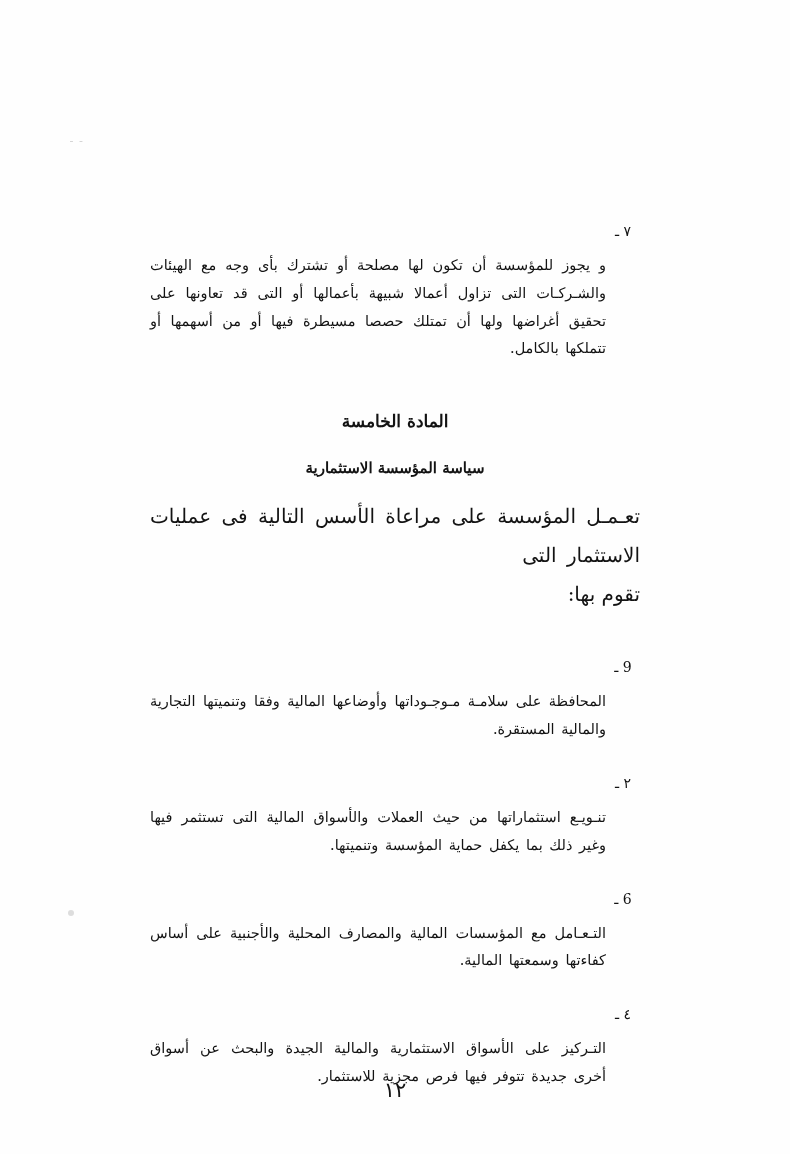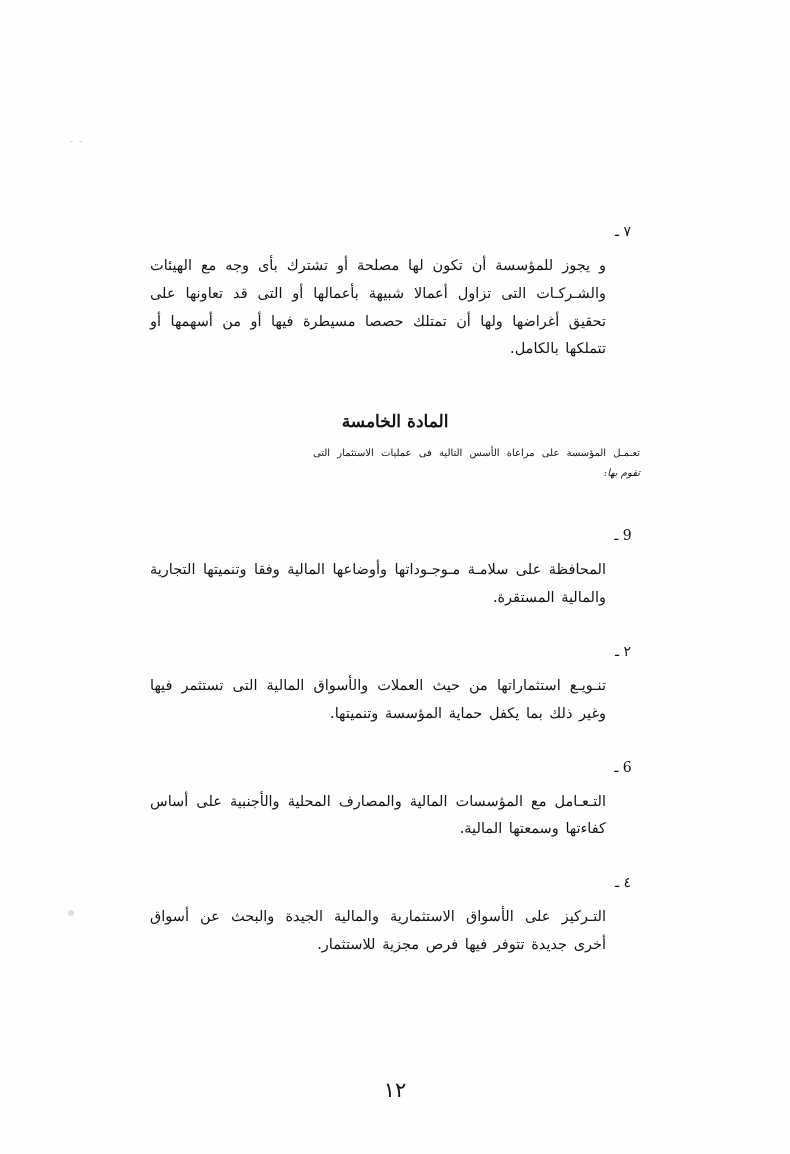--- a/index.html
+++ b/index.html
@@ -144,6 +144,7 @@
     </div>
 
     <h1 class="heading-main">المادة الخامسة</h1>
+    <h2 class="heading-sub">سياسة المؤسسة الاستثمارية</h2>
 
     <p class="intro">
       <span>تعـمـل المؤسسة على مراعاة الأسس التالية فى عمليات الاستثمار التى</span>

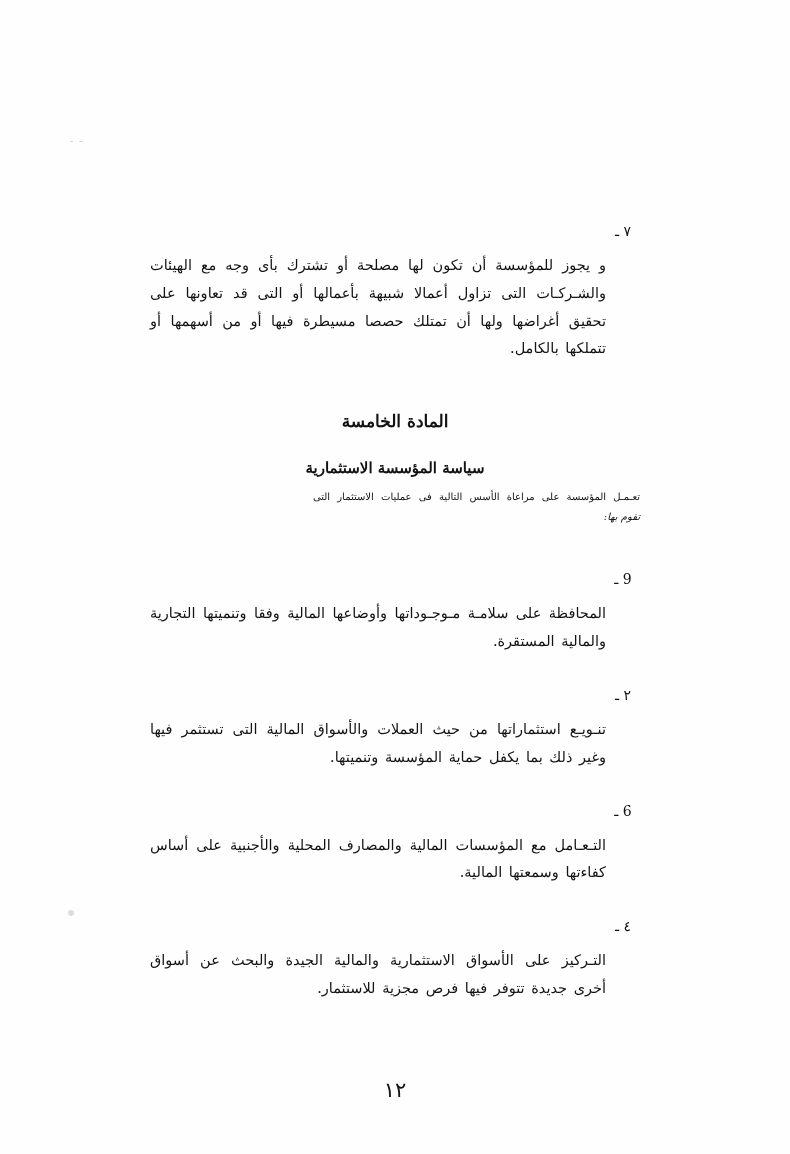--- a/index.html
+++ b/index.html
@@ -101,7 +101,7 @@
   }
 
   .intro {
-    font-size: 10px;
+    font-size: 20px;
     line-height: 1.95;
     text-align: justify;
     word-spacing: 4px;

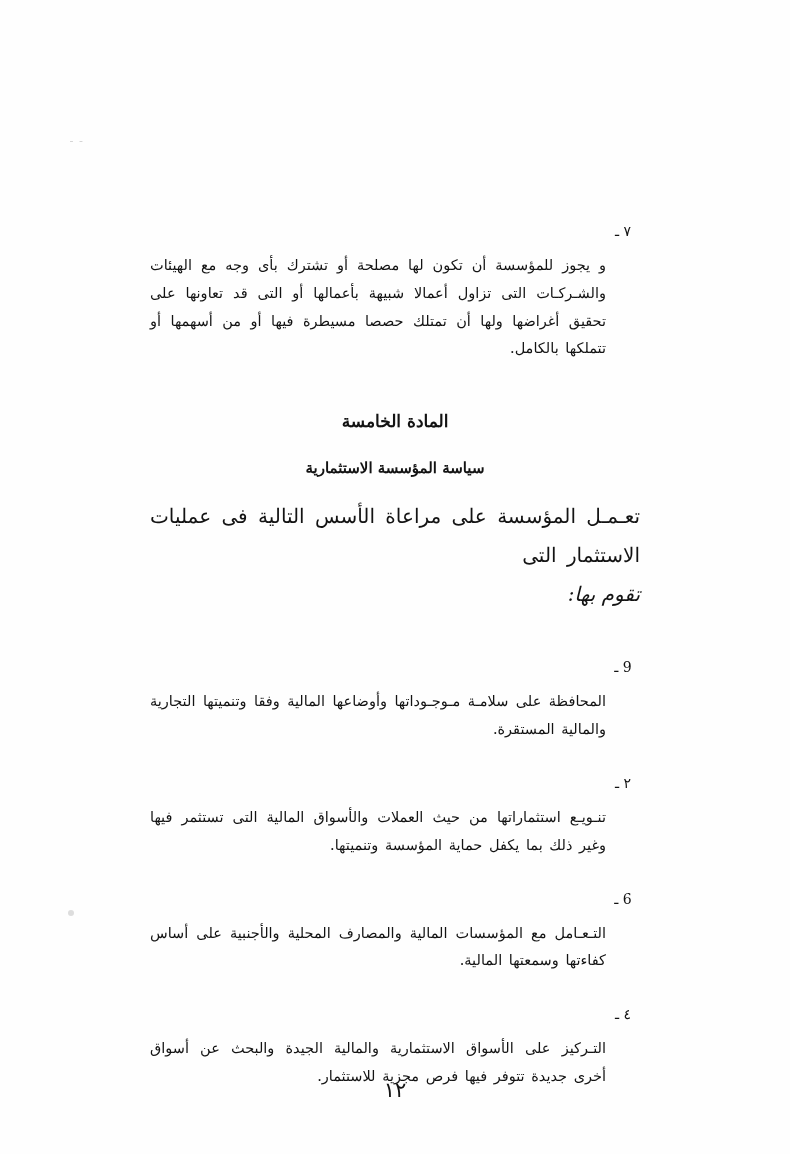--- a/index.html
+++ b/index.html
@@ -110,7 +110,6 @@
   .intro .tail {
     display: block;
     word-spacing: 0;
-    font-style: italic;
   }
 
   .list {

